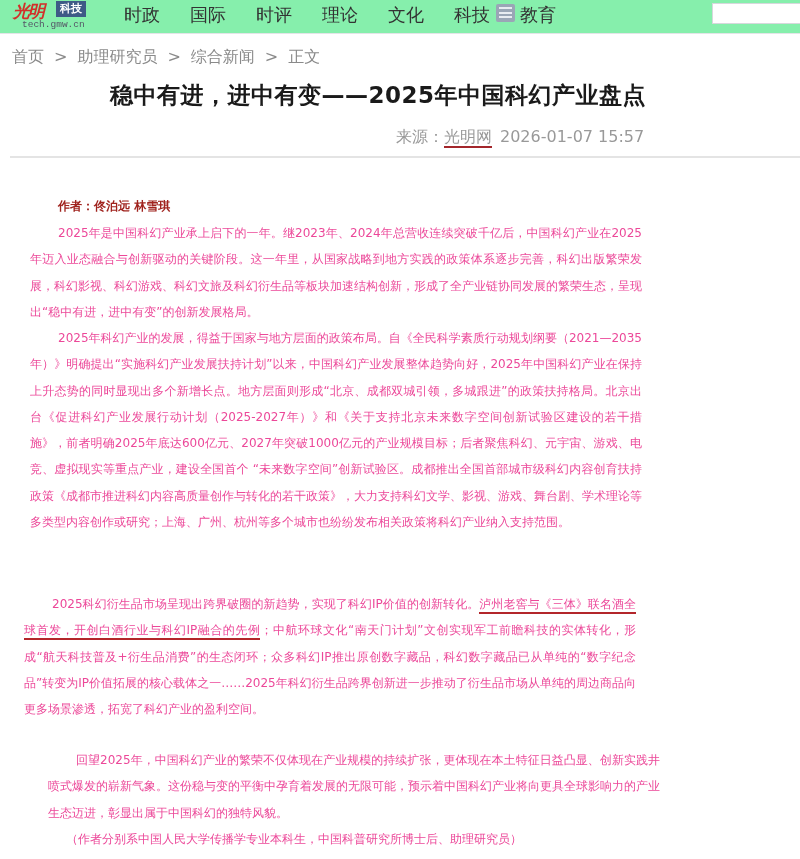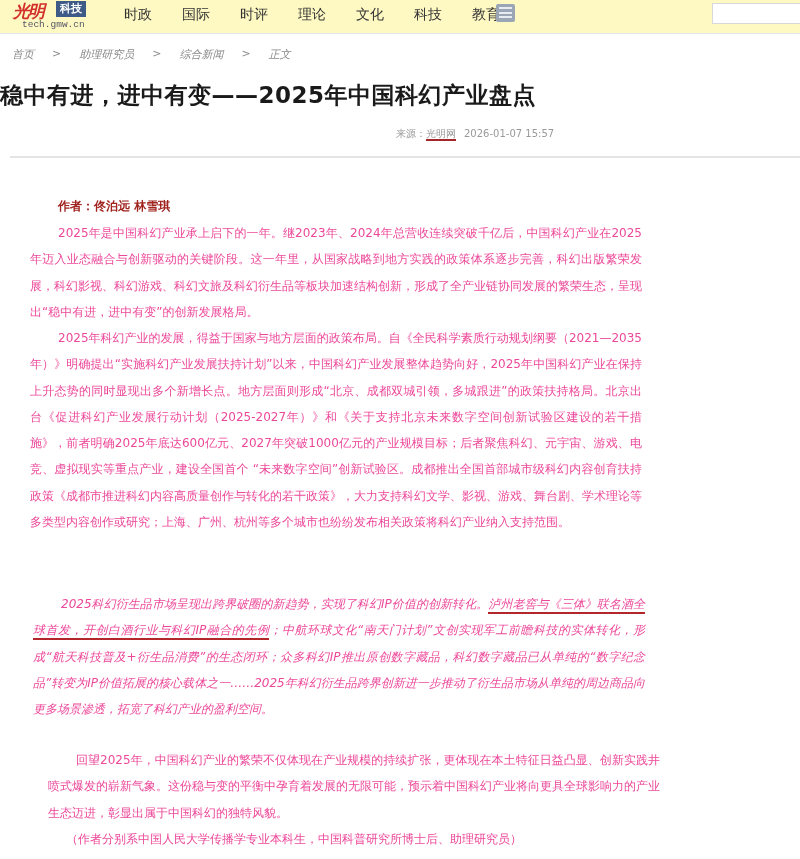--- a/index.html
+++ b/index.html
@@ -9,7 +9,7 @@
   
   .topbar {
     position: absolute; left: 0; top: 0; width: 800px; height: 34px;
-    background: #fef9c3;
+    background: #86efac;
     border-bottom: 1px solid #e3e5e8;
   }
   .logo { position: absolute; left: 8px; top: 0; width: 110px; height: 34px; }

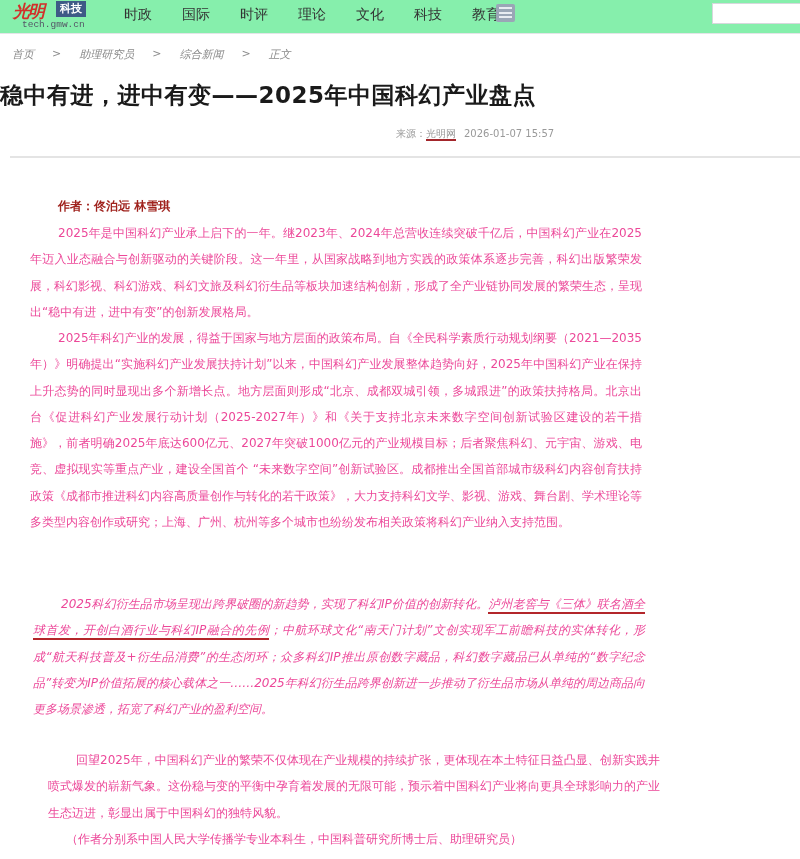--- a/index.html
+++ b/index.html
@@ -28,7 +28,7 @@
   }
   .nav { position: absolute; left: 124px; top: 0; height: 30px; display: flex; align-items: center; }
   .nav-item {
-    font-size: 14px; color: #333; margin-right: 30px; cursor: pointer; white-space: nowrap;
+    font-size: 18px; color: #333; margin-right: 30px; cursor: pointer; white-space: nowrap;
   }
   .menu-icon {
     position: absolute; left: 496px; top: 4px; width: 19px; height: 18px;

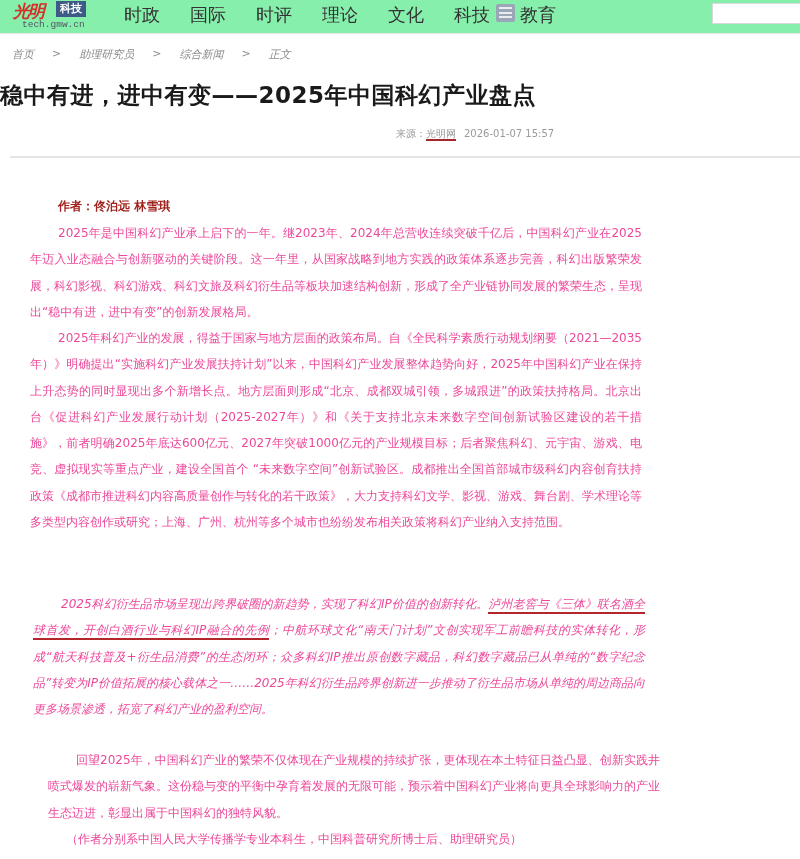--- a/index.html
+++ b/index.html
@@ -42,8 +42,8 @@
 
   
   .breadcrumb {
-    position: absolute; left: 12px; top: 47px; font-size: 11px; color: #888;
-    display: flex; gap: 16px; font-style: italic;
+    position: absolute; left: 12px; top: 47px; font-size: 16px; color: #888;
+    display: flex; gap: 8px;
   }
   .breadcrumb .crumb { cursor: pointer; color: #8a8a8a; }
   .breadcrumb .sep { color: #8a8a8a; margin: 0 2px; }

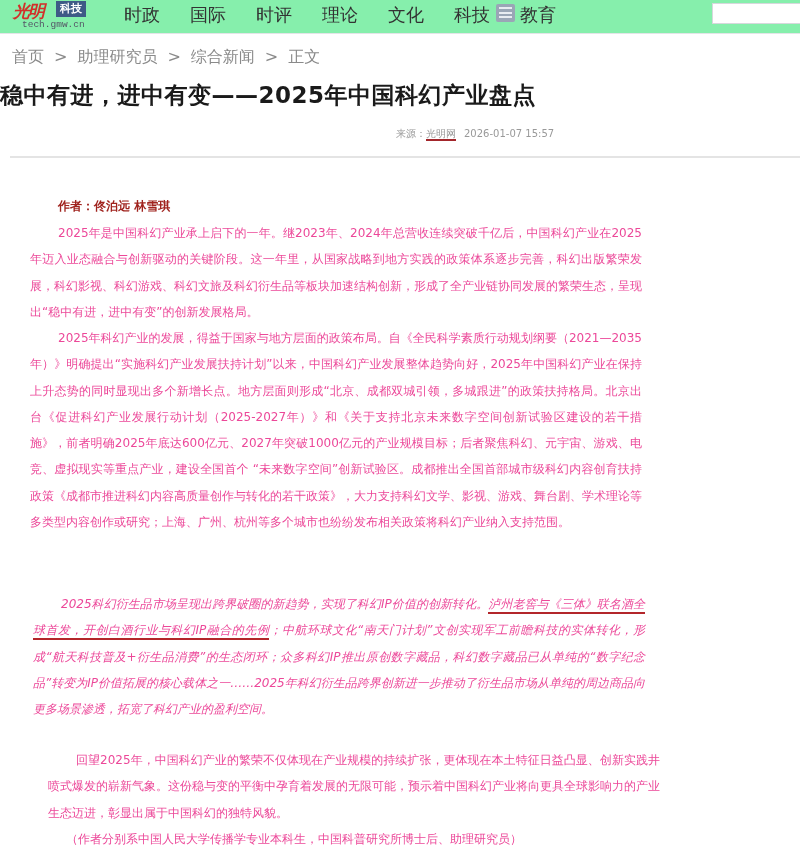--- a/index.html
+++ b/index.html
@@ -50,7 +50,7 @@
 
   
   .title {
-    position: absolute; left: 0; width: 800px; top: 80px; text-align: left; padding-right: 44px;
+    position: absolute; left: 0; width: 800px; top: 80px; text-align: center; padding-right: 44px;
     font-size: 23px; font-weight: bold; color: #1a1a1a; letter-spacing: 0.5px;
     font-family: "DejaVu Sans", sans-serif;
   }

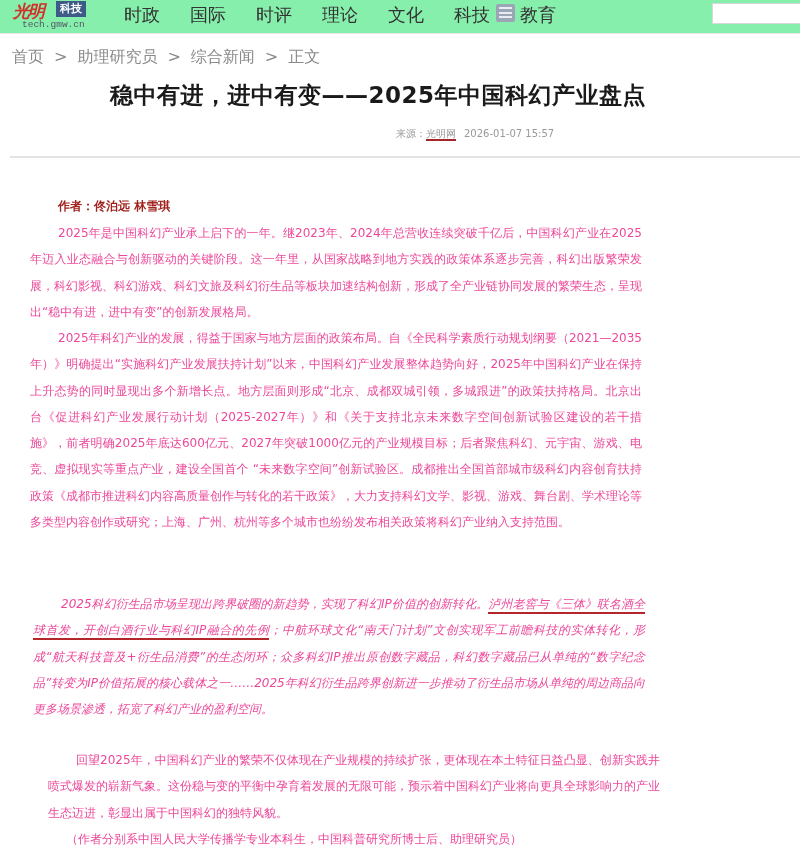--- a/index.html
+++ b/index.html
@@ -55,7 +55,7 @@
     font-family: "DejaVu Sans", sans-serif;
   }
   .meta {
-    position: absolute; left: 396px; top: 127px; font-size: 10px; color: #999;
+    position: absolute; left: 396px; top: 127px; font-size: 16px; color: #999;
     white-space: nowrap;
   }
   .meta .src-link {

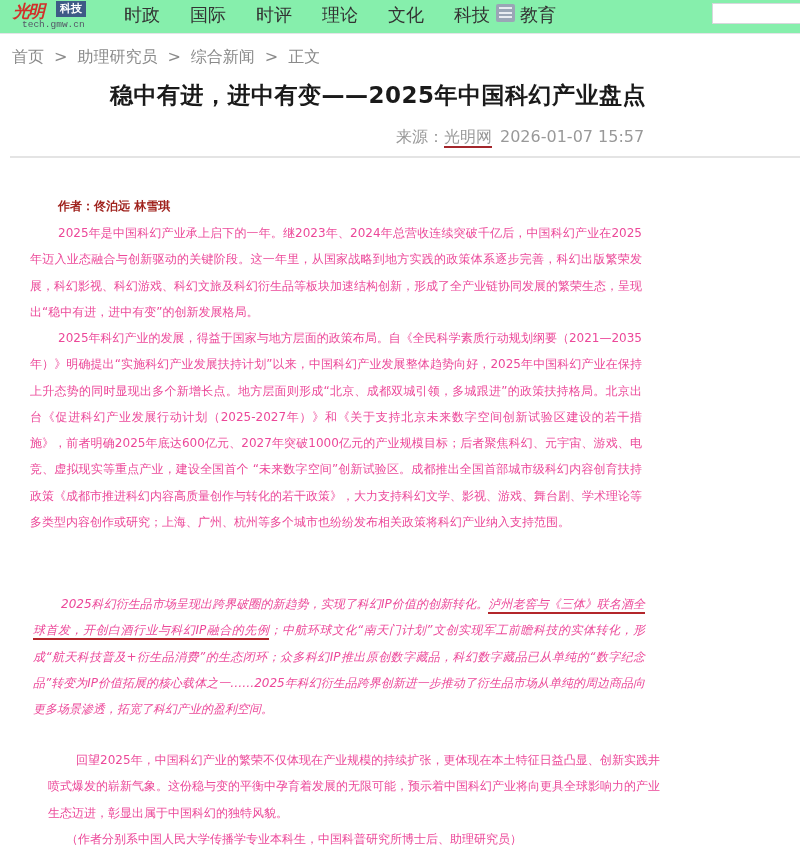--- a/index.html
+++ b/index.html
@@ -71,7 +71,7 @@
   .para { text-indent: 28px; text-align: justify; }
   .p1 { position: absolute; left: 30px; top: 220px; width: 612px; }
   .p2 { position: absolute; left: 30px; top: 325px; width: 612px; }
-  .p3 { position: absolute; left: 33px; top: 591px; width: 612px; font-style: italic; }
+  .p3 { position: absolute; left: 24px; top: 591px; width: 612px; }
   .p4 { position: absolute; left: 30px; top: 747px; width: 612px; margin-left: 18px; }
   .p5 { position: absolute; left: 38px; top: 826px; width: 612px; font-weight: normal; color: #222; }
   .txt { font-size: 12px; line-height: 26.3px; color: #ec4899; }

